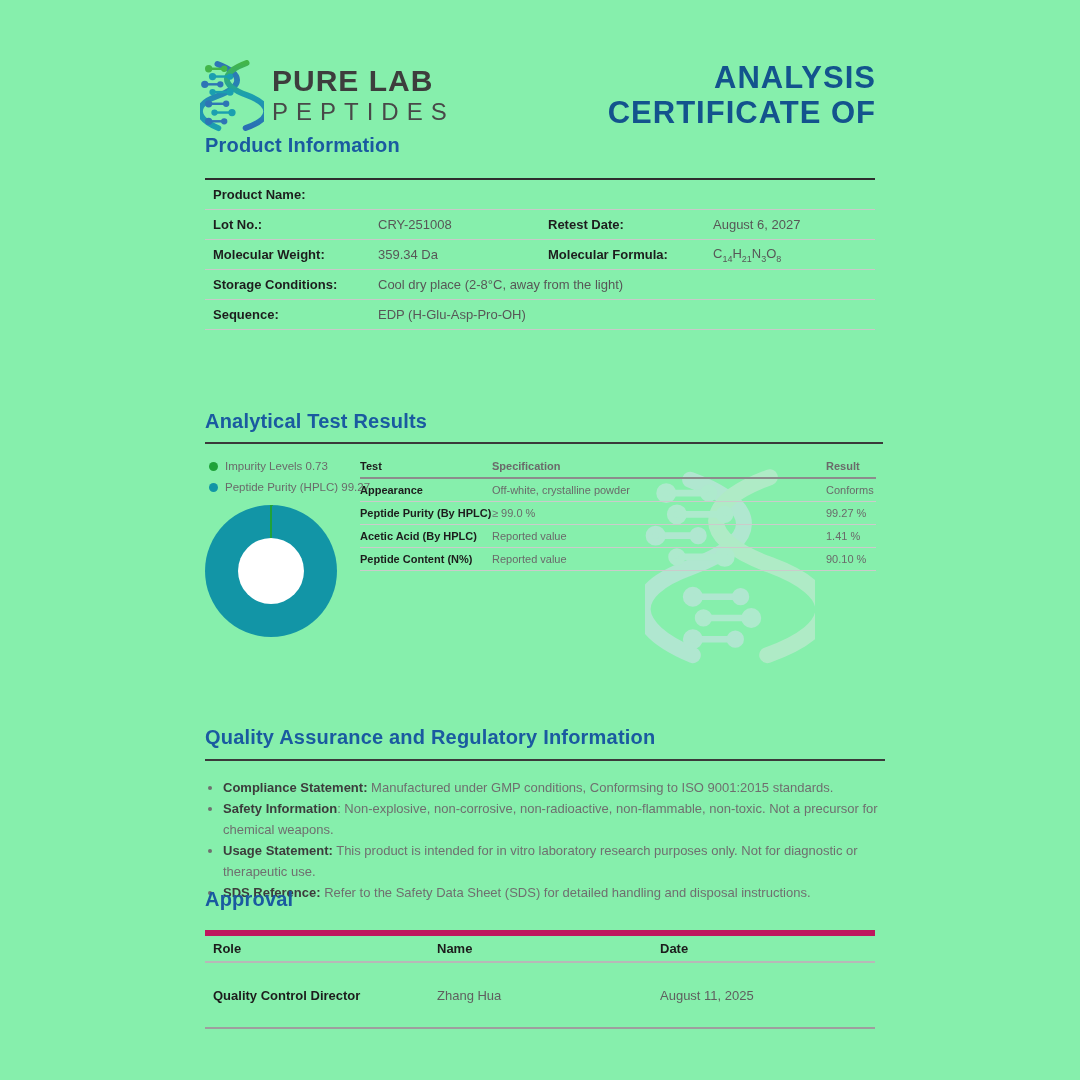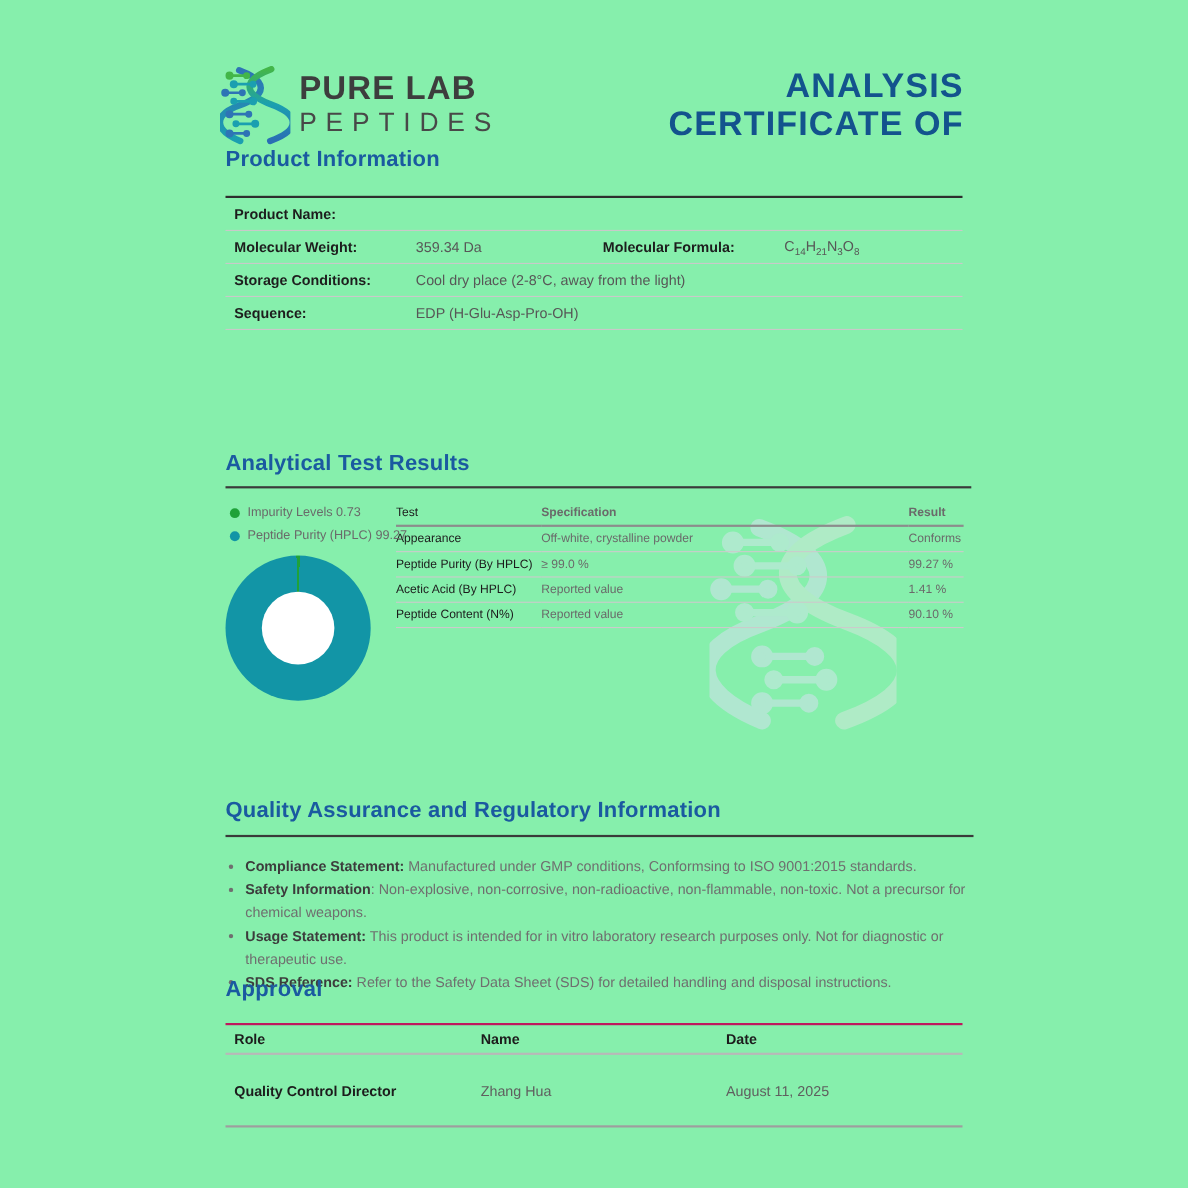--- a/index.html
+++ b/index.html
@@ -139,6 +139,12 @@
       <div class="pi-label">Product Name:</div>
     </div>
     <div class="pi-row">
+      <div class="pi-label">Lot No.:</div>
+      <div class="pi-value">CRY-251008</div>
+      <div class="pi-label">Retest Date:</div>
+      <div class="pi-value">August 6, 2027</div>
+    </div>
+    <div class="pi-row">
       <div class="pi-label">Molecular Weight:</div>
       <div class="pi-value">359.34 Da</div>
       <div class="pi-label">Molecular Formula:</div>

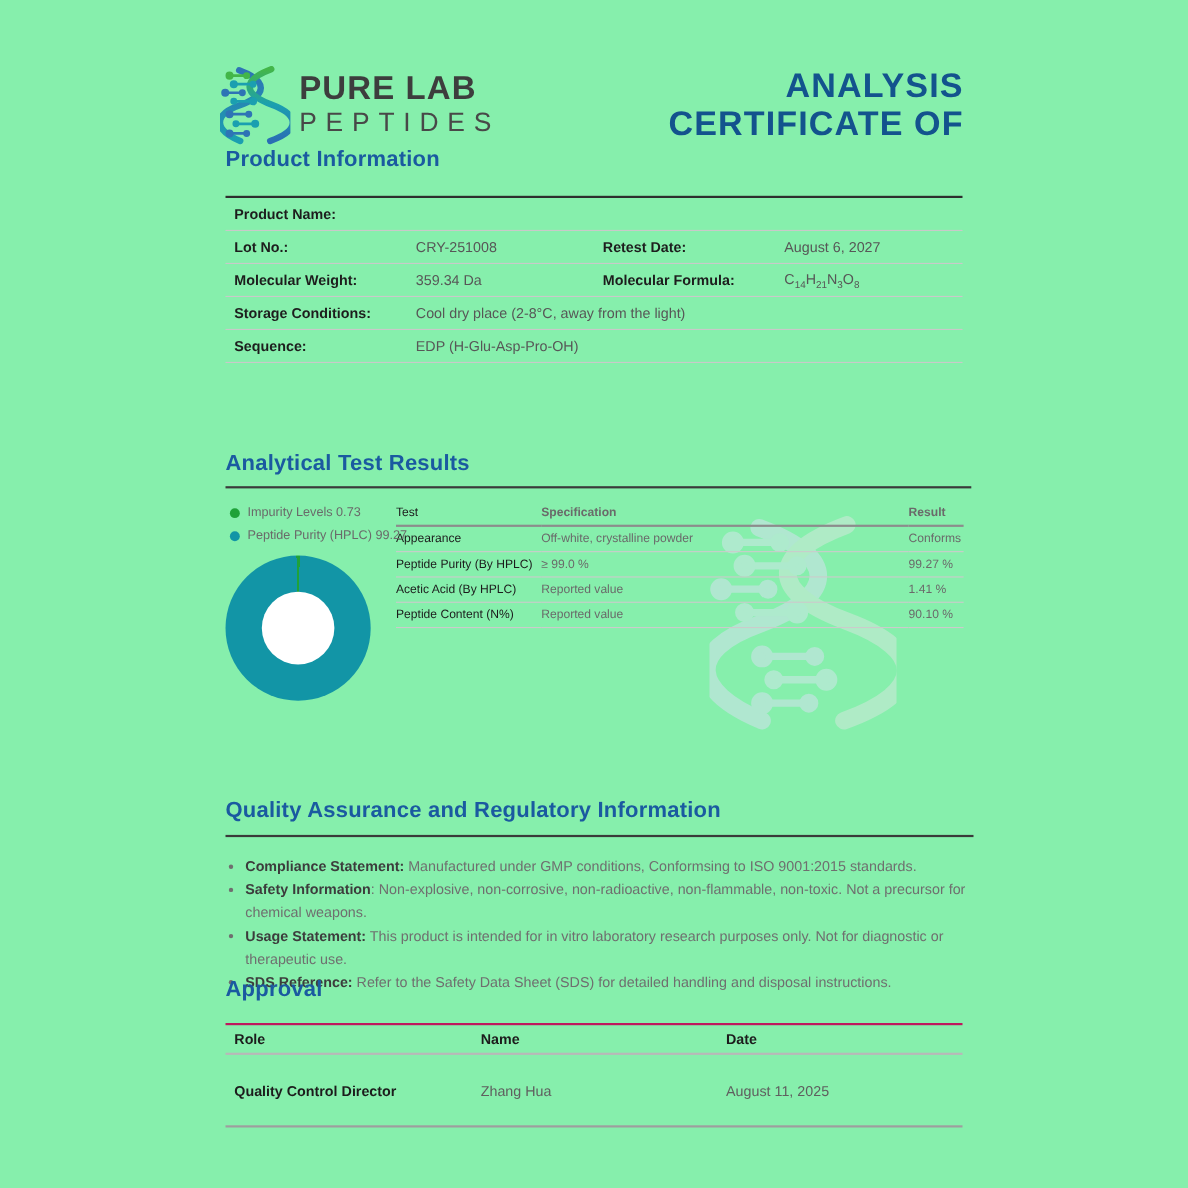--- a/index.html
+++ b/index.html
@@ -45,7 +45,7 @@
   .test-table { position:absolute; left:360px; top:455px; width:516px; border-collapse:collapse; table-layout:fixed; font-size:11px; z-index:1; }
   .test-table th { text-align:left; font-weight:700; color:#1c1c1c; height:23px; border-bottom:2px solid #8c8c8c; }
   .test-table td { height:23px; border-bottom:1px solid #cbcbcb; }
-  .test-table .c-test  { width:132px; font-weight:400; color:#1c1c1c; }
+  .test-table .c-test  { width:132px; font-weight:700; color:#1c1c1c; }
   .test-table .c-spec  { width:334px; color:#6a6a6a; }
   .test-table .c-res   { width:50px;  color:#6a6a6a; }
 

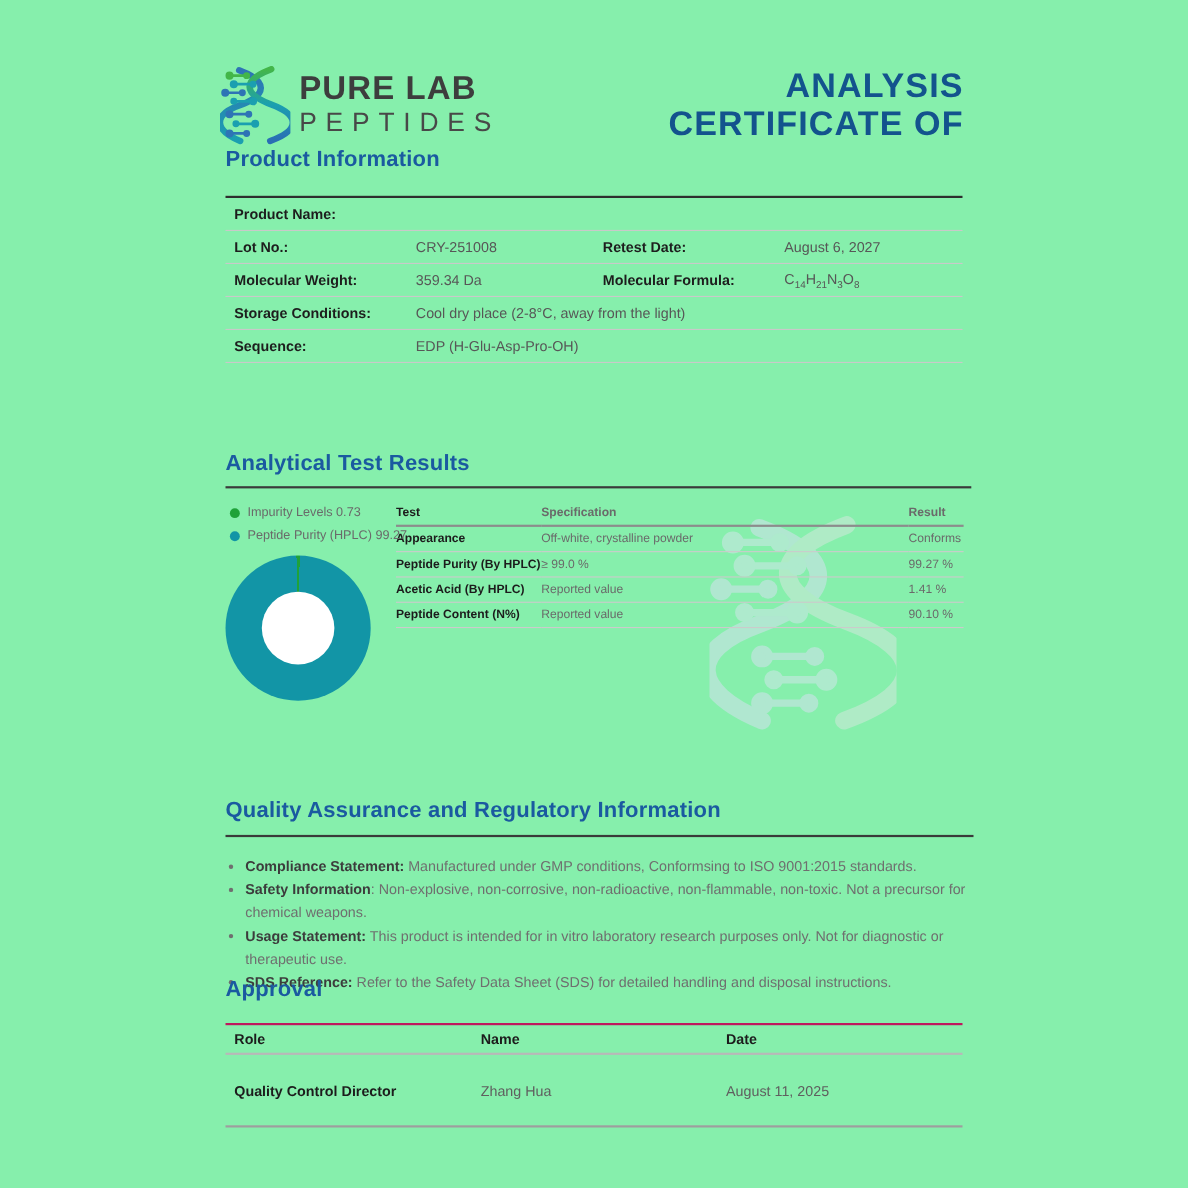--- a/index.html
+++ b/index.html
@@ -56,7 +56,7 @@
   .qa-label { font-weight:700; color:#3c3c3c; }
 
   
-  .ap-table { position:absolute; left:205px; top:930px; width:670px; border-top:2px solid #be185d; font-size:13px; }
+  .ap-table { position:absolute; left:205px; top:930px; width:670px; border-top:6px solid #be185d; font-size:13px; }
   .ap-head { display:grid; grid-template-columns:224px 223px 1fr; height:27px; align-items:center; border-bottom:2px solid #b8b8b8; }
   .ap-head > div { padding-left:8px; font-weight:700; color:#1c1c1c; }
   .ap-row { display:grid; grid-template-columns:224px 223px 1fr; height:66px; align-items:center; border-bottom:2px solid #9e9e9e; }

